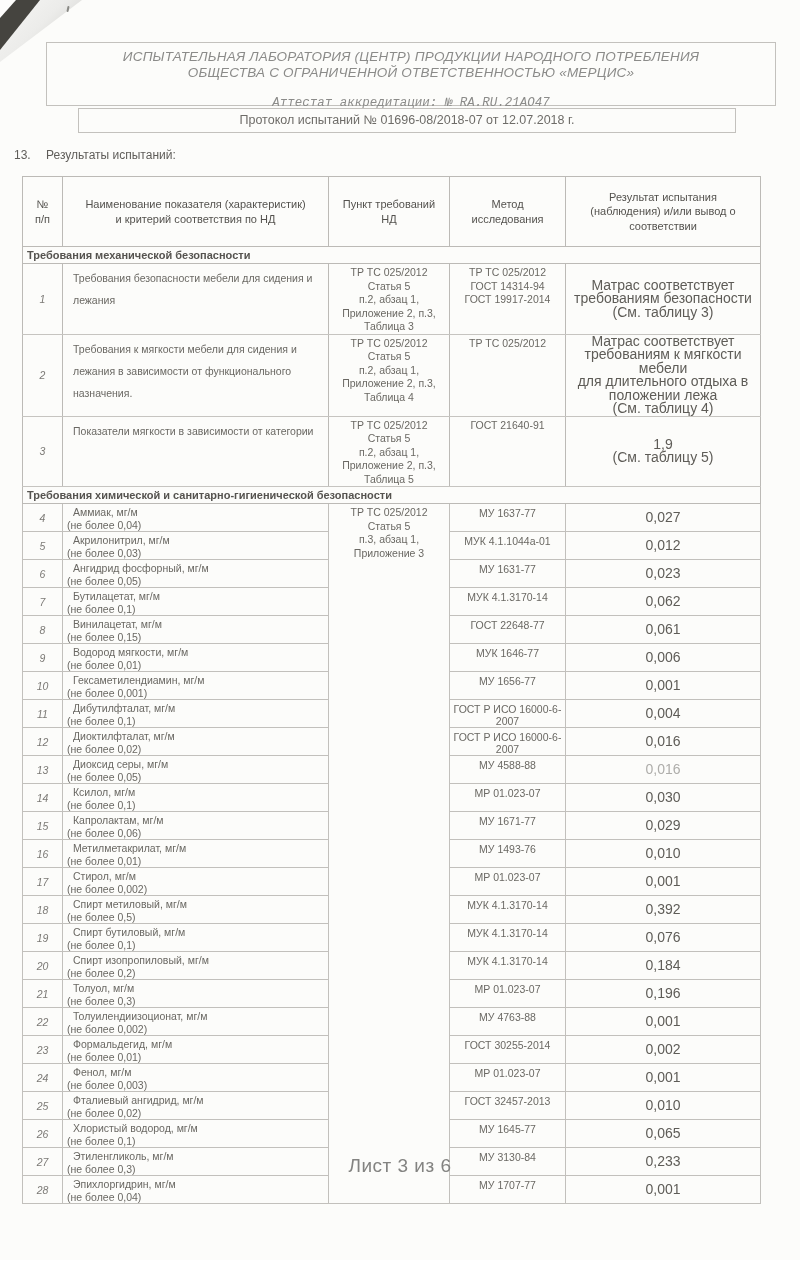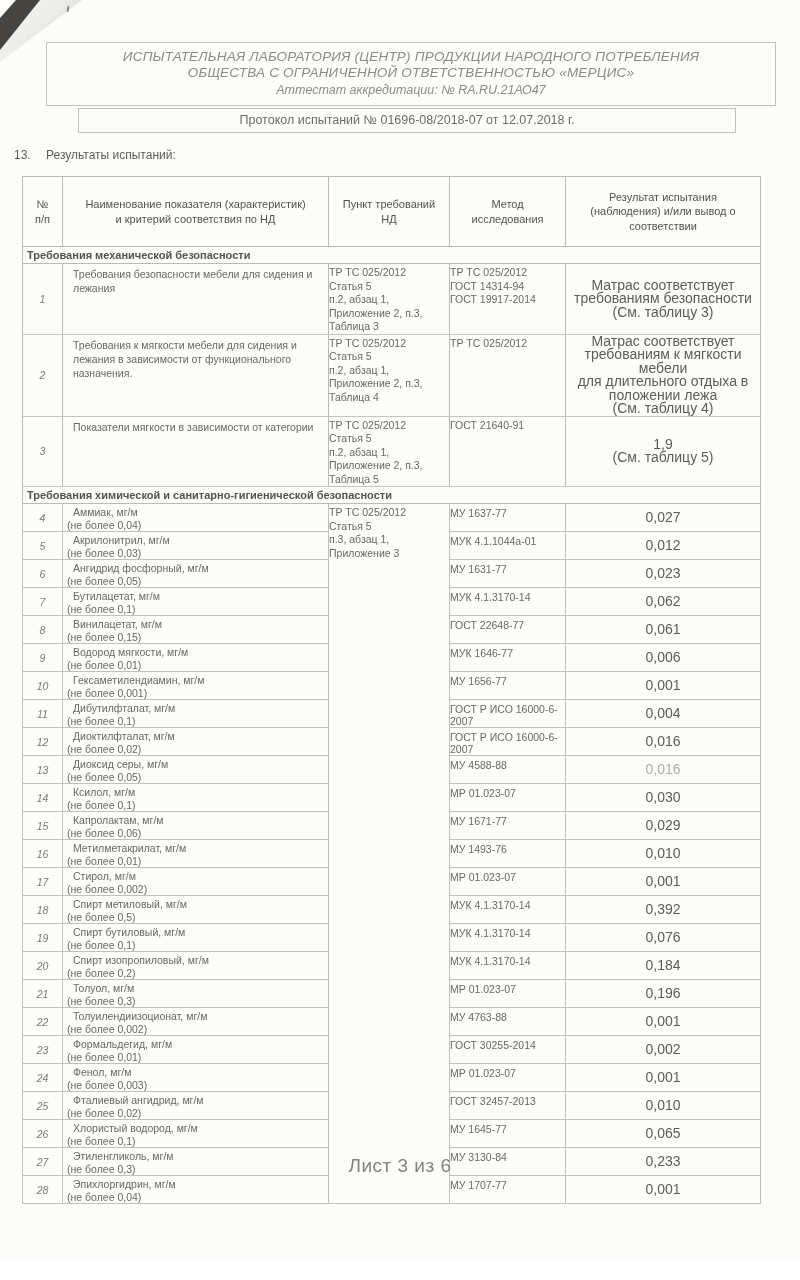--- a/index.html
+++ b/index.html
@@ -32,7 +32,7 @@
     color:#8b8b89; font-style:italic;
   }
   .lab-box .l1,.lab-box .l2 { font-size:13.5px; line-height:16px; letter-spacing:.2px; }
-  .lab-box .l3 { font-size:12.5px; line-height:16px; margin-top:1px; }
+  .lab-box .l3 { font-size:12.5px; line-height:16px; margin-top:14px;font-family:Liberation Mono, monospace; }
   .protocol-box {
     position:absolute; left:78px; top:108px; width:658px; height:25px;
     border:1px solid #c3c1bd; background:#fcfcfa;

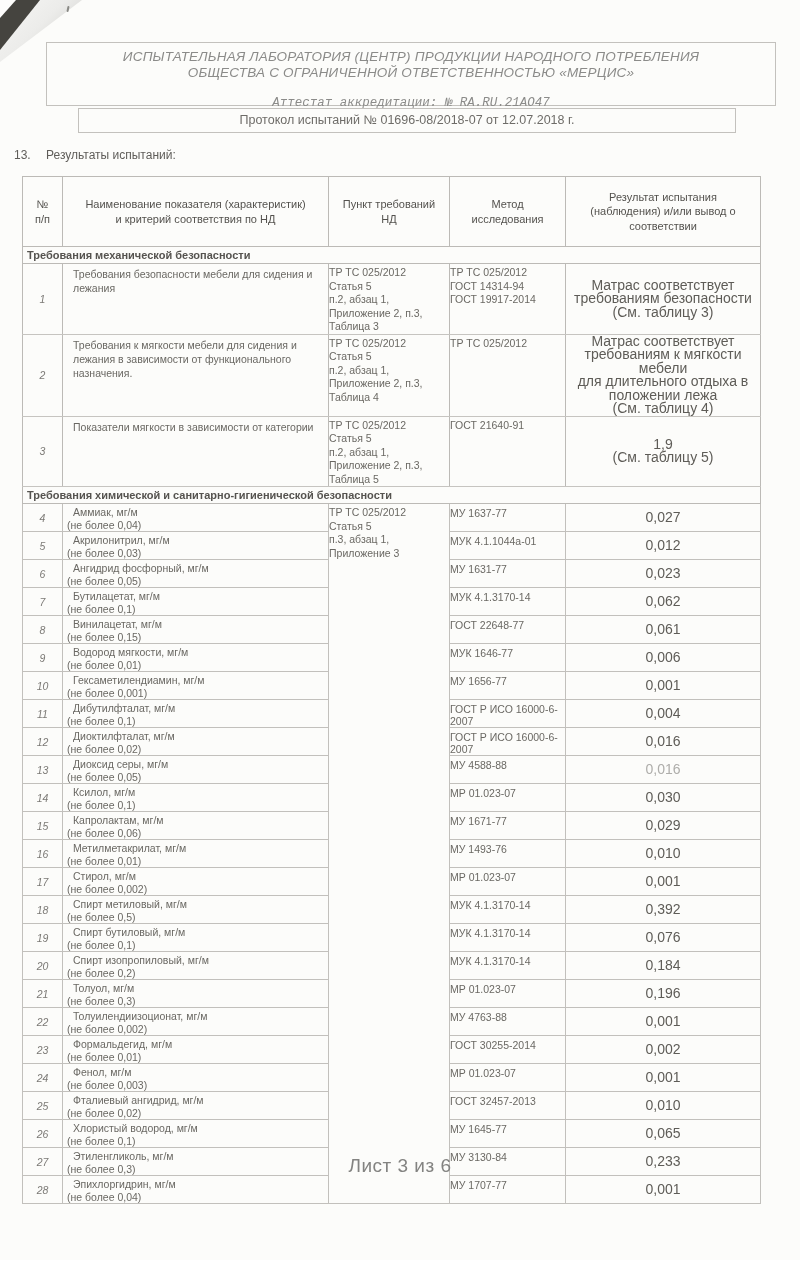--- a/index.html
+++ b/index.html
@@ -65,7 +65,7 @@
   td.namecell { vertical-align:top; padding:2px 2px 0 2px; line-height:12.5px; }
   td.namecell .nm { padding-left:8px; }
   td.namecell .lim { padding-left:2px; }
-  td.mech-name { vertical-align:top; padding:3px 4px 0 10px; line-height:14px;margin-top:39px; }
+  td.mech-name { vertical-align:top; padding:3px 4px 0 10px; line-height:22px;margin-top:39px; }
   td.punkt, td.method { text-align:left; vertical-align:top;
     white-space:pre-line; line-height:13.5px; padding-top:2px; }
   td.result { text-align:center; vertical-align:middle;

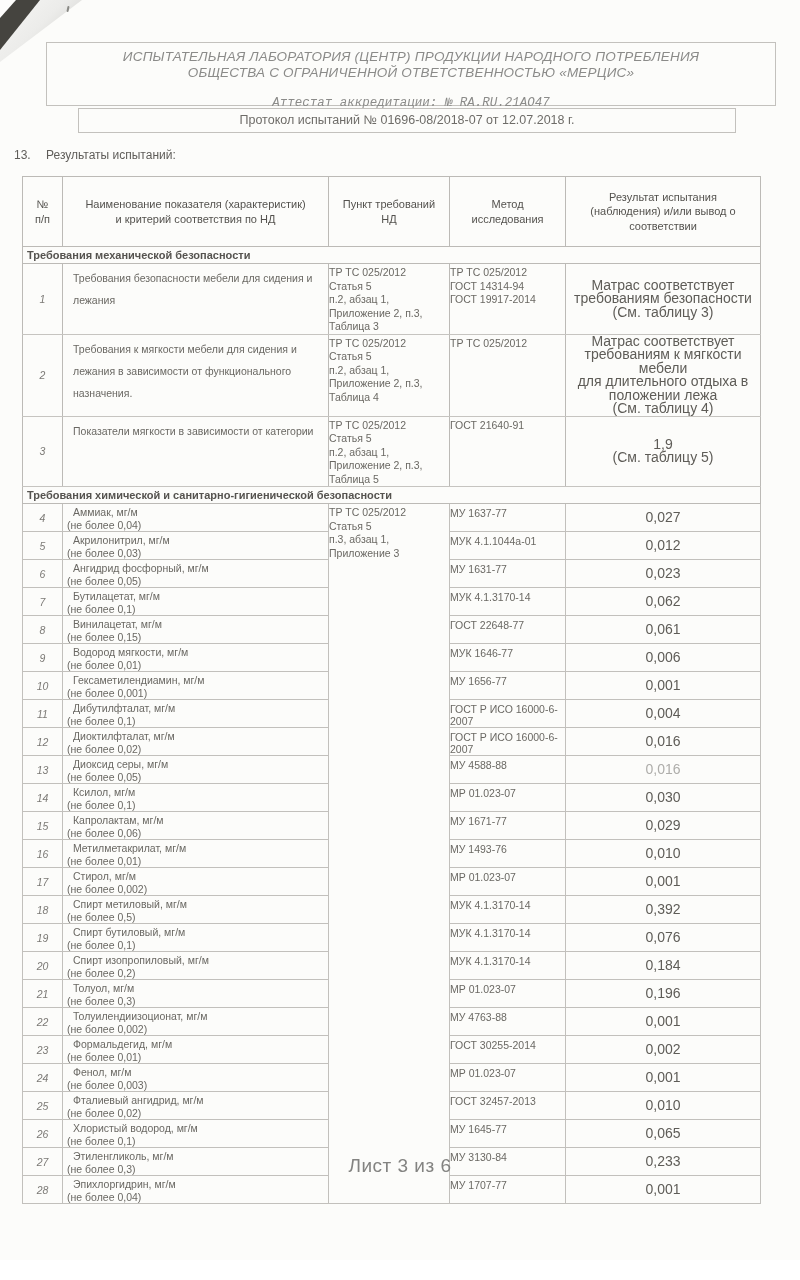--- a/index.html
+++ b/index.html
@@ -66,7 +66,7 @@
   td.namecell .nm { padding-left:8px; }
   td.namecell .lim { padding-left:2px; }
   td.mech-name { vertical-align:top; padding:3px 4px 0 10px; line-height:22px;margin-top:39px; }
-  td.punkt, td.method { text-align:left; vertical-align:top;
+  td.punkt, td.method { text-align:center; vertical-align:top;
     white-space:pre-line; line-height:13.5px; padding-top:2px; }
   td.result { text-align:center; vertical-align:middle;
     white-space:pre-line; line-height:13.5px; color:#5e5c57; font-size:14px; }

